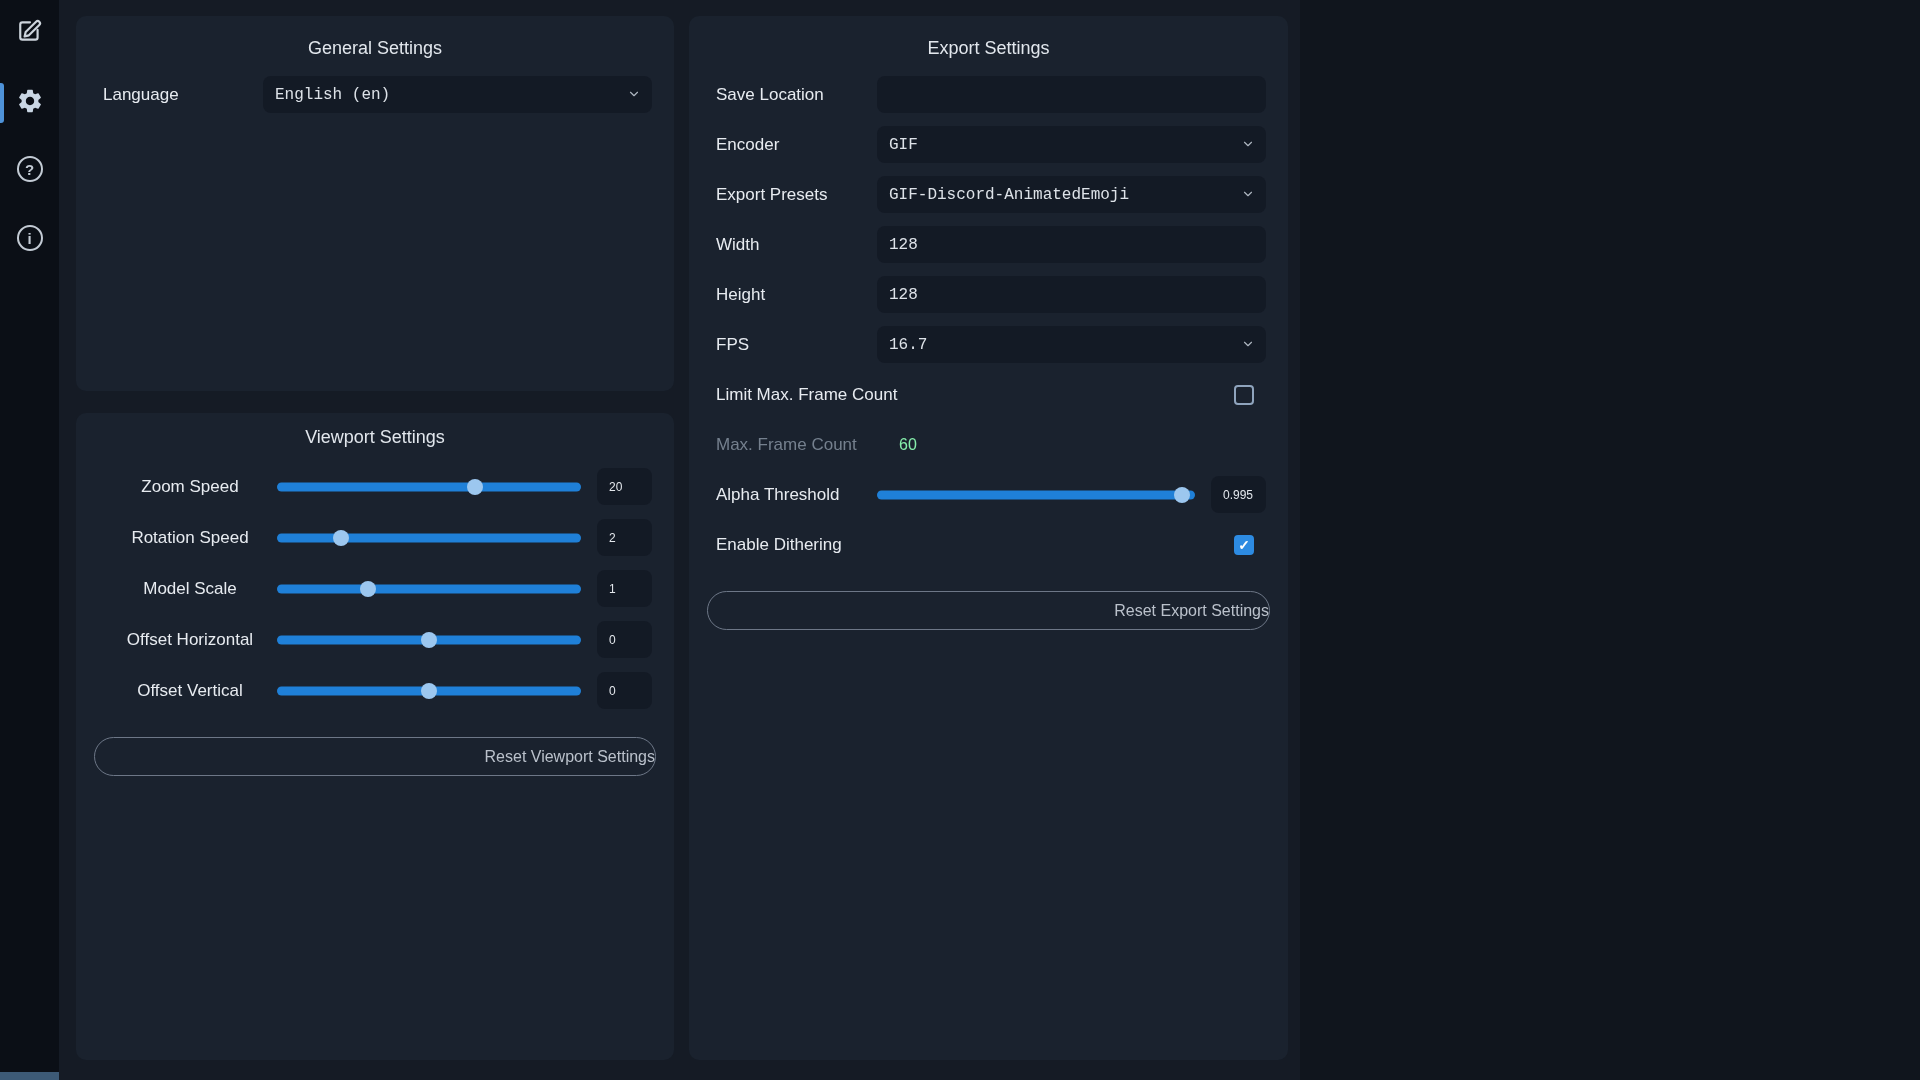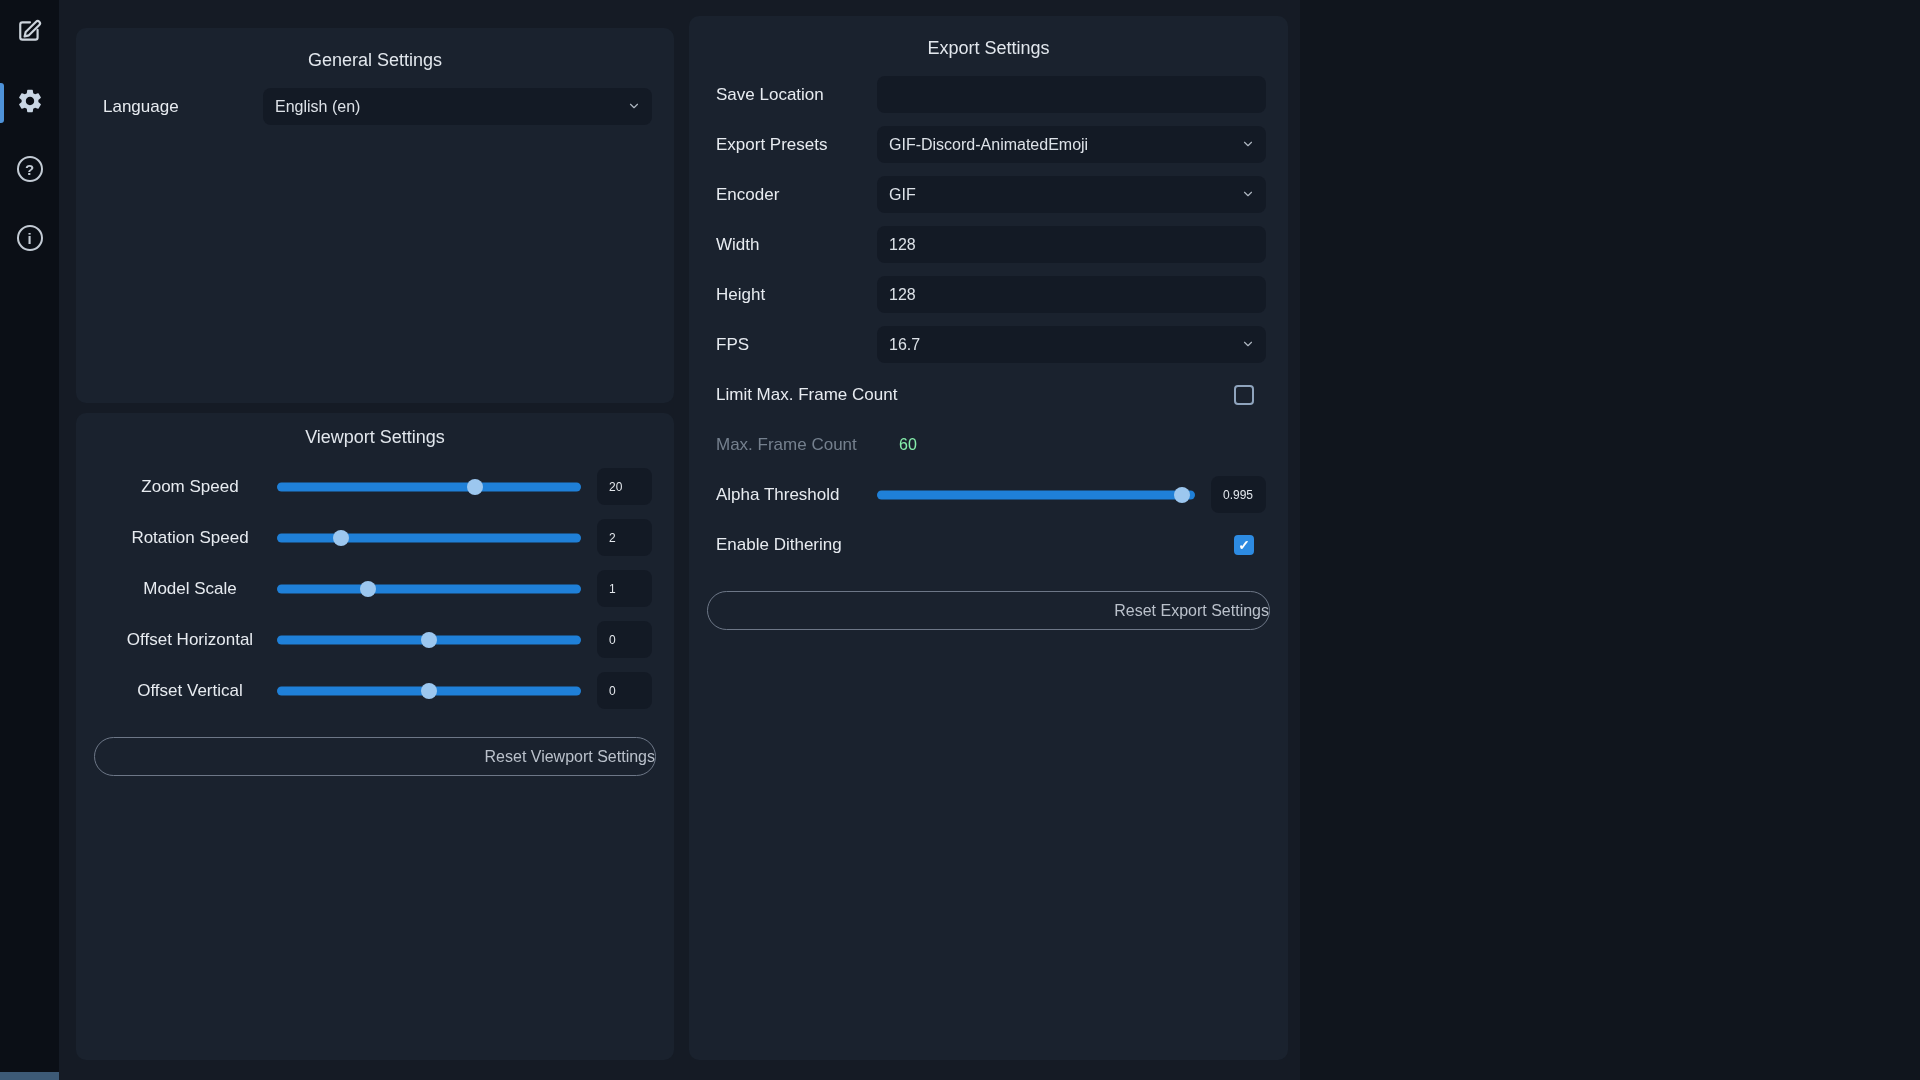--- a/index.html
+++ b/index.html
@@ -55,7 +55,7 @@
     border-radius: 10px;
     z-index: 1;
   }
-  #general-panel  { left: 76px;  top: 28px;  width: 598px; height: 375px; }
+  #general-panel  { left: 76px;  top: 16px;  width: 598px; height: 375px; }
   #viewport-panel { left: 76px;  top: 413px; width: 598px; height: 647px; }
   #export-panel   { left: 689px; top: 16px;  width: 599px; height: 1044px; }
   .panel-title {

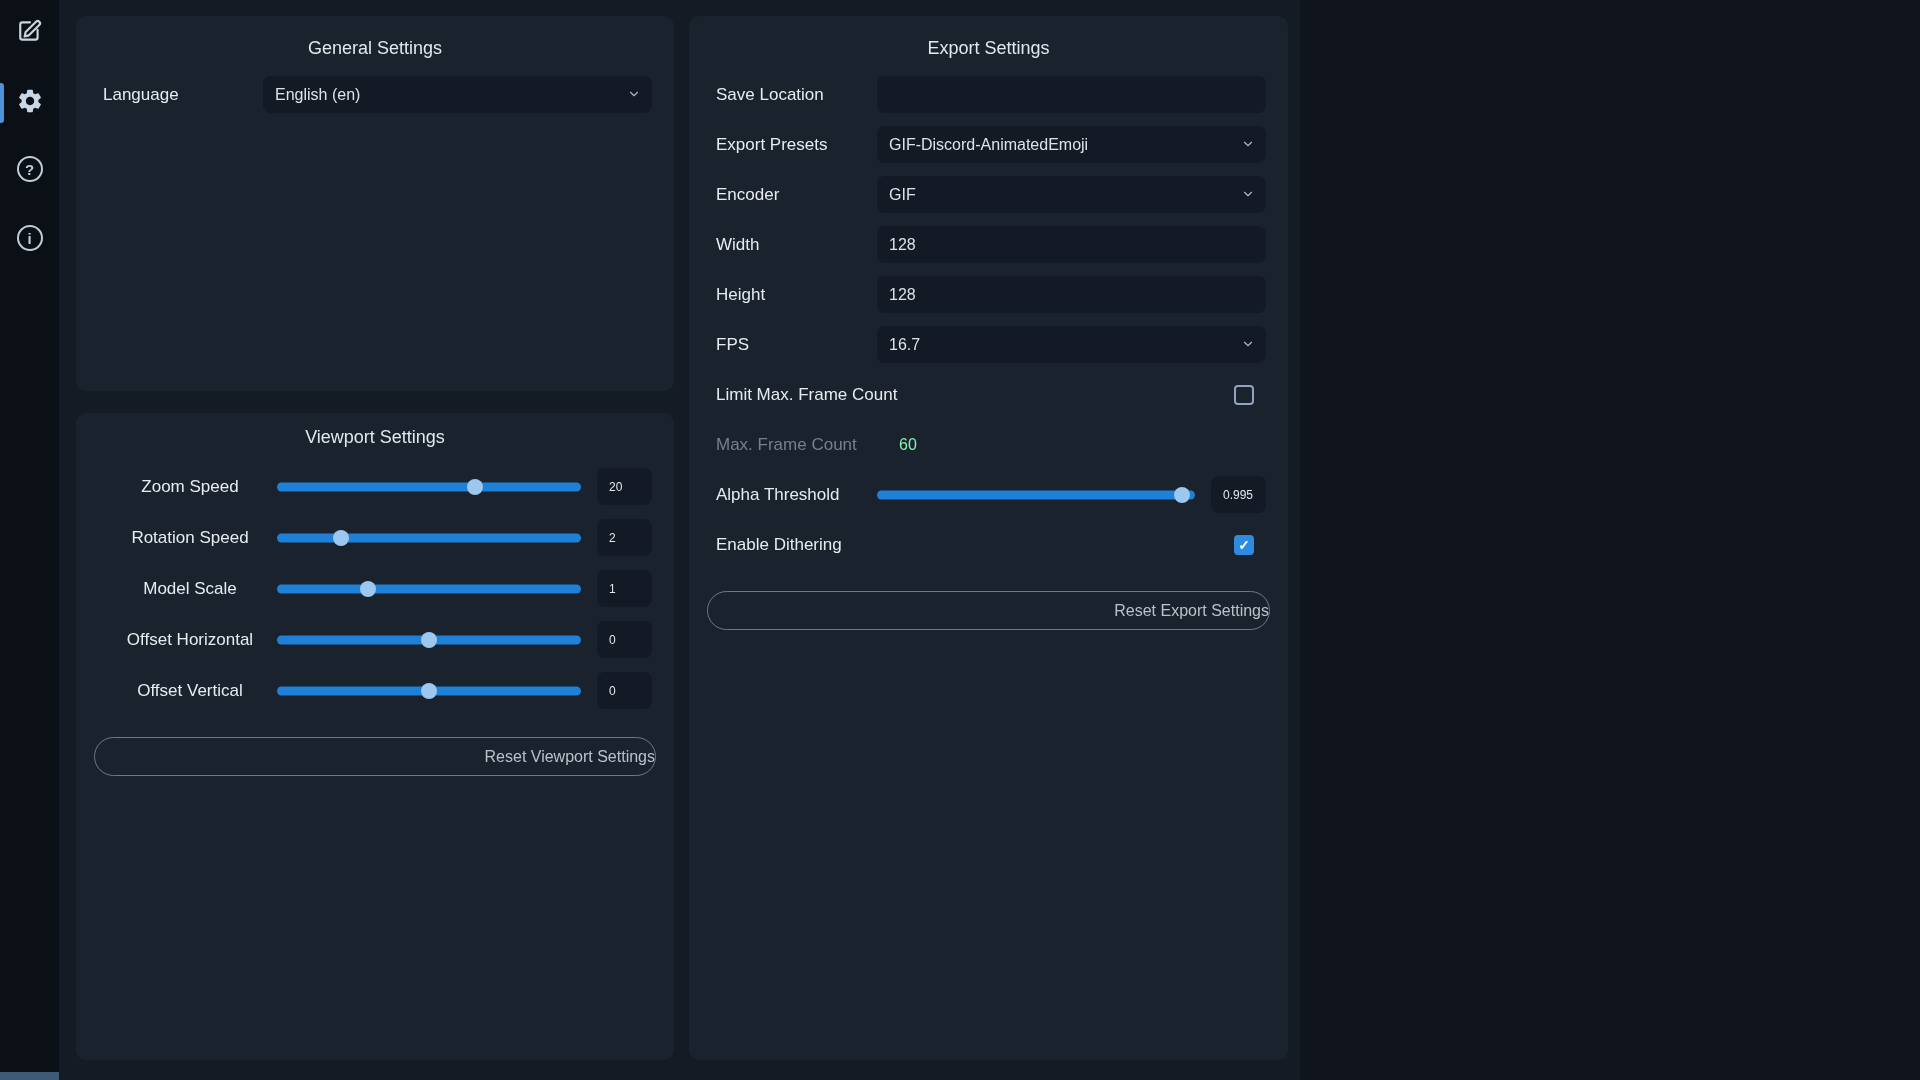--- a/index.html
+++ b/index.html
@@ -82,7 +82,7 @@
     padding: 0 34px 0 12px;
     font-size: 16px; color: #dde2e8;
     position: relative; cursor: pointer;
-    overflow: hidden; white-space: nowrap;
+    overflow: hidden; white-space: nowrap; font-family: Liberation Mono, monospace;
   }
   .control.text-input { padding-right: 12px; cursor: text; }
   .chev { position: absolute; right: 11px; top: 11px; }

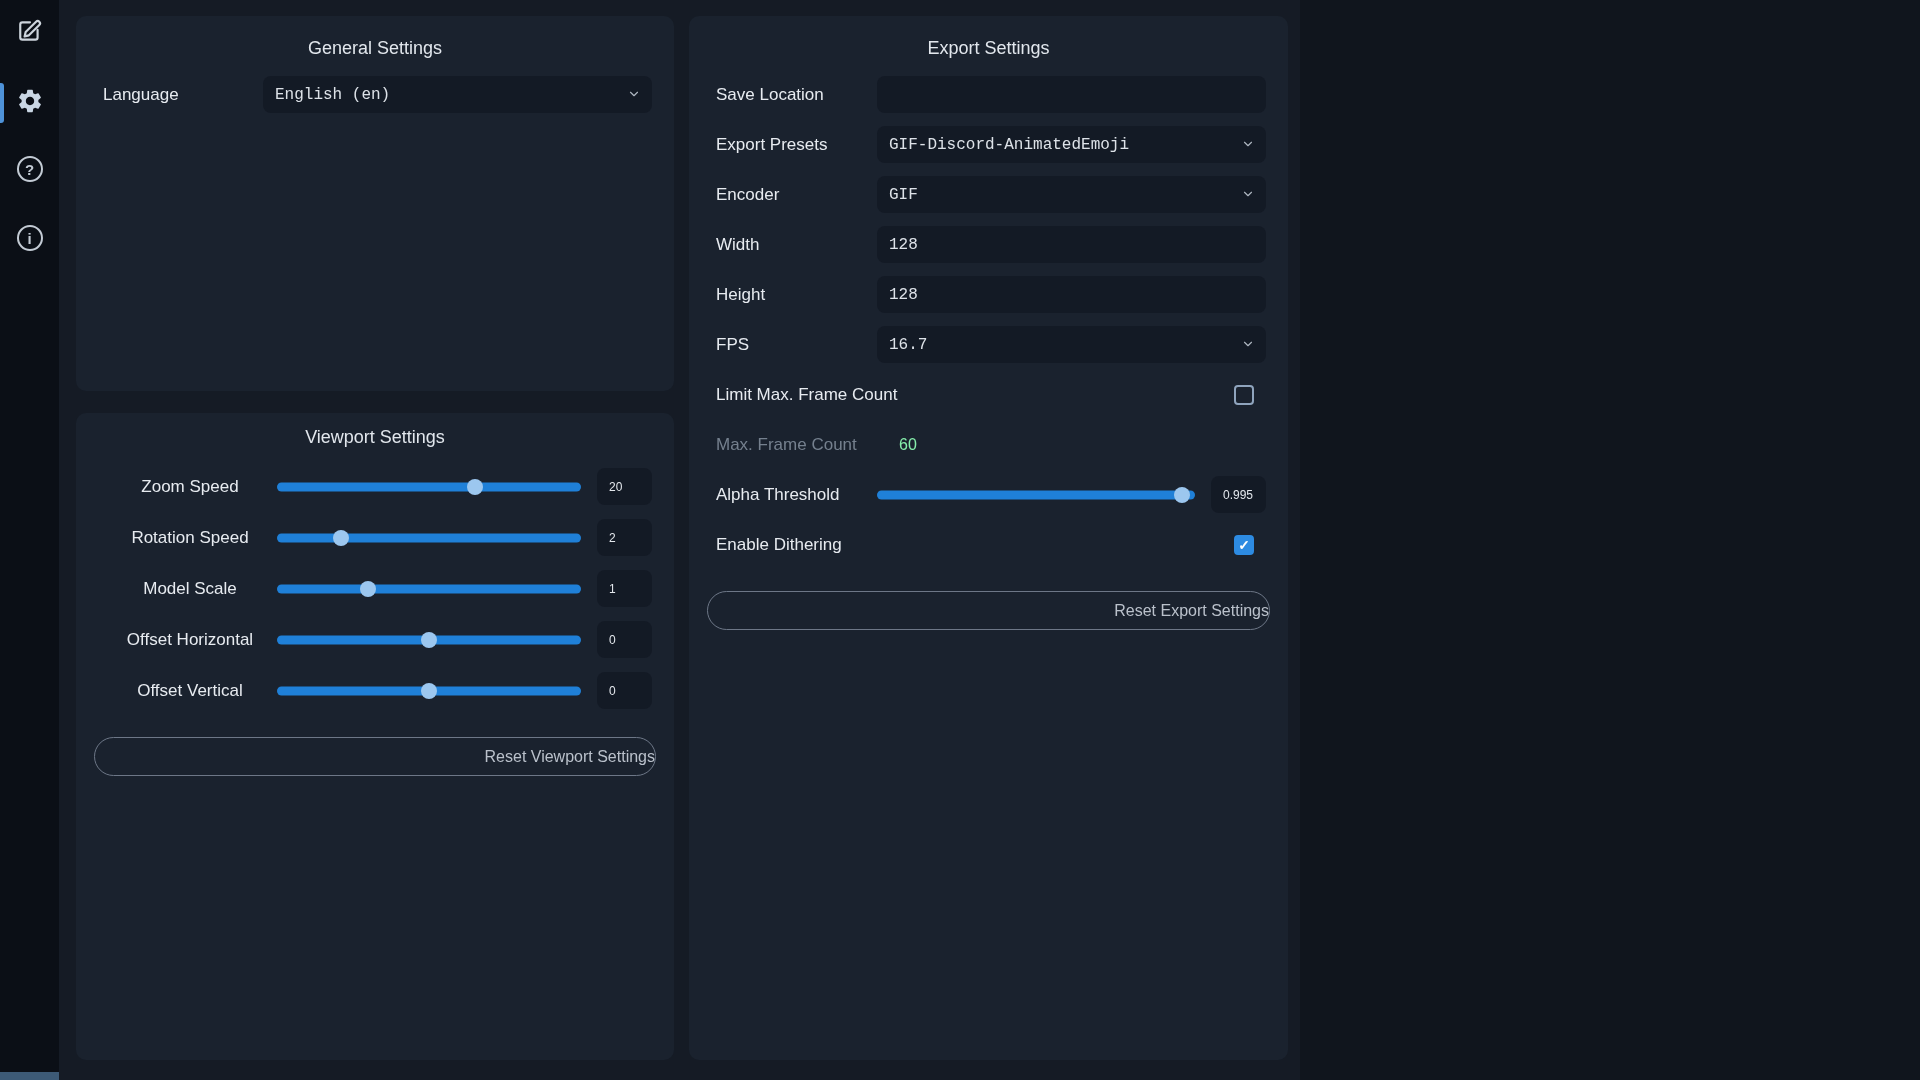--- a/index.html
+++ b/index.html
@@ -255,6 +255,16 @@
   </div>
 
   <div class="row">
+    <span class="label">Encoder</span>
+    <div class="control">
+      <span>GIF</span>
+      <svg class="chev" width="14" height="14" viewBox="0 0 24 24">
+          <path d="M6 9l6 6 6-6" stroke="#aeb6c0" stroke-width="2" fill="none" stroke-linecap="round" stroke-linejoin="round"></path>
+        </svg>
+    </div>
+  </div>
+
+  <div class="row">
     <span class="label">Export Presets</span>
     <div class="control">
       <span>GIF-Discord-AnimatedEmoji</span>
@@ -265,16 +275,6 @@
   </div>
 
   <div class="row">
-    <span class="label">Encoder</span>
-    <div class="control">
-      <span>GIF</span>
-      <svg class="chev" width="14" height="14" viewBox="0 0 24 24">
-          <path d="M6 9l6 6 6-6" stroke="#aeb6c0" stroke-width="2" fill="none" stroke-linecap="round" stroke-linejoin="round"></path>
-        </svg>
-    </div>
-  </div>
-
-  <div class="row">
     <span class="label">Width</span>
     <div class="control text-input">
       <span>128</span>

